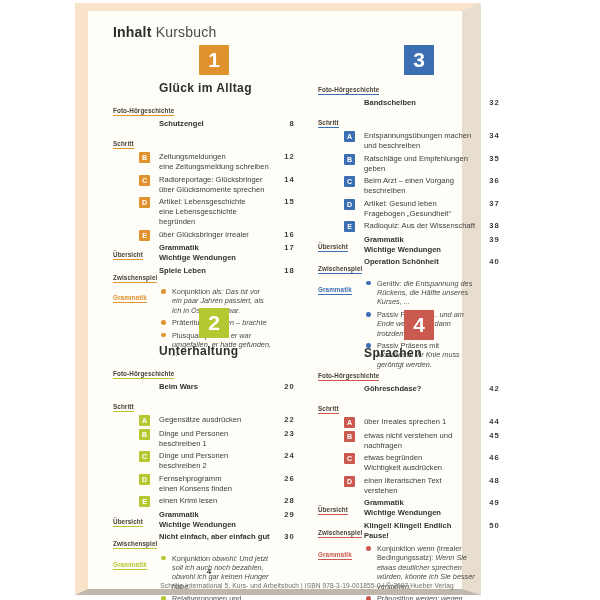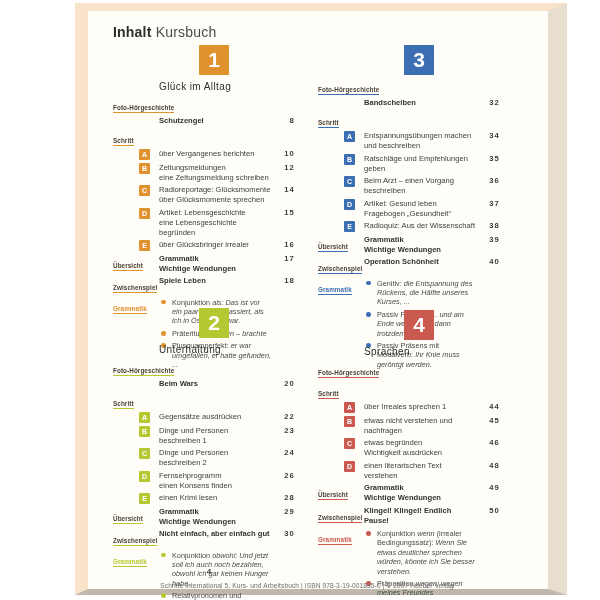--- a/index.html
+++ b/index.html
@@ -5,7 +5,7 @@
   html,body{margin:0;padding:0}
   body{width:600px;height:600px;background:#ffffff;position:relative;overflow:hidden;
        font-family:"Liberation Sans",sans-serif;}
-  .page{position:absolute;left:75px;top:3px;width:492px;height:592px;box-sizing:border-box;
+  .page{position:absolute;left:75px;top:3px;width:406px;height:592px;box-sizing:border-box;
         background:#fffdf7;
         border-left:13px solid #f9e3ca;border-top:8px solid #f9e3ca;
         border-right:19px solid #e8decf;border-bottom:6px solid #beb8ad;}

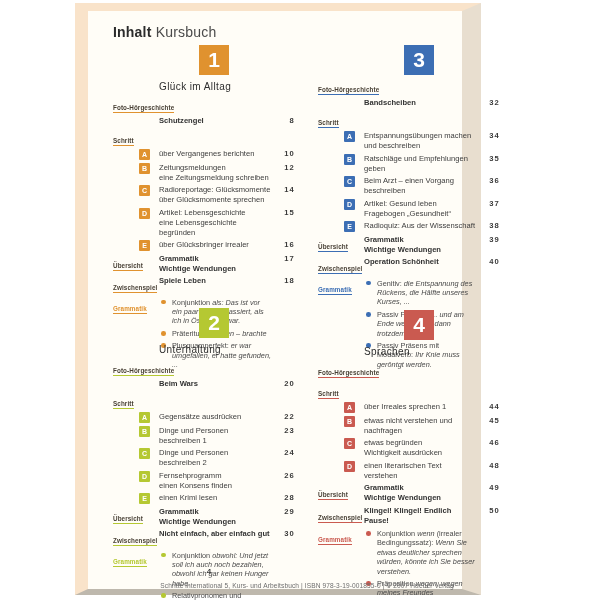--- a/index.html
+++ b/index.html
@@ -14,7 +14,7 @@
   .section{position:absolute;width:182px}
   .num{width:30px;height:30px;margin-left:86px;background:var(--c);color:#fff;
        font-size:21px;font-weight:bold;display:flex;align-items:center;justify-content:center}
-  .sec-title{margin:6px 0 4px 46px;font-size:10px;font-weight:normal;color:#2e2e2e;letter-spacing:.4px}
+  .sec-title{margin:6px 0 4px 46px;font-size:12px;font-weight:bold;color:#2e2e2e;letter-spacing:.4px}
   .row{display:grid;grid-template-columns:46px 1fr 24px;margin-bottom:2.5px;align-items:start}
   .label-only{grid-template-columns:1fr;margin:3px 0 2px}
   .lblcell{display:block}

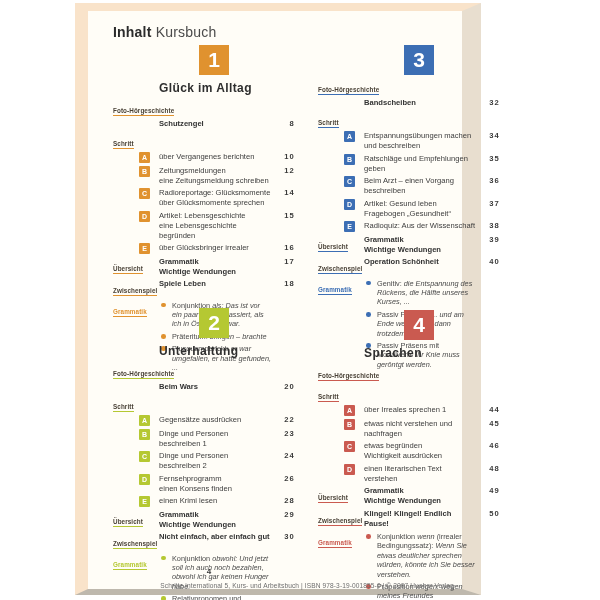--- a/index.html
+++ b/index.html
@@ -66,13 +66,6 @@
         </div>
         <div class="row">
           <span class="lblcell">
-            <span class="letter">A</span>
-          </span>
-          <div class="content"><span>über Vergangenes berichten</span></div>
-          <span class="pagecell">10</span>
-        </div>
-        <div class="row">
-          <span class="lblcell">
             <span class="letter">B</span>
           </span>
           <div class="content"><span>Zeitungsmeldungen</span><br><span>eine Zeitungsmeldung schreiben</span></div>

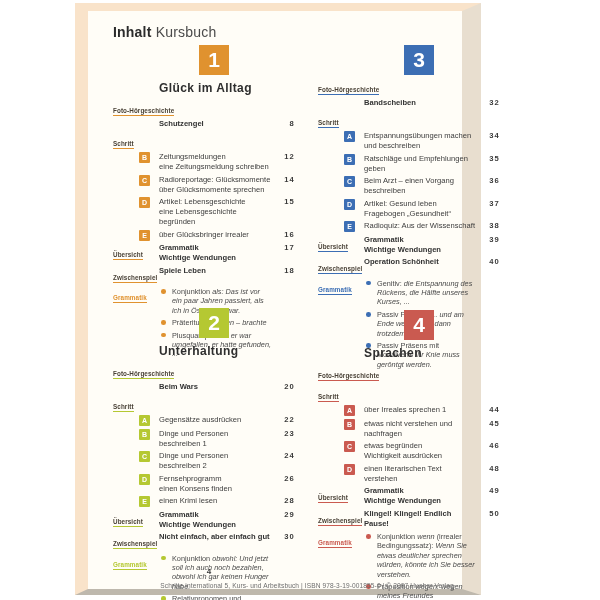--- a/index.html
+++ b/index.html
@@ -75,7 +75,7 @@
           <span class="lblcell">
             <span class="letter">C</span>
           </span>
-          <div class="content"><span>Radioreportage: Glücksmomente</span><br><span>über Glücksmomente sprechen</span></div>
+          <div class="content"><span>Radioreportage: Glücksbringer</span><br><span>über Glücksmomente sprechen</span></div>
           <span class="pagecell">14</span>
         </div>
         <div class="row">

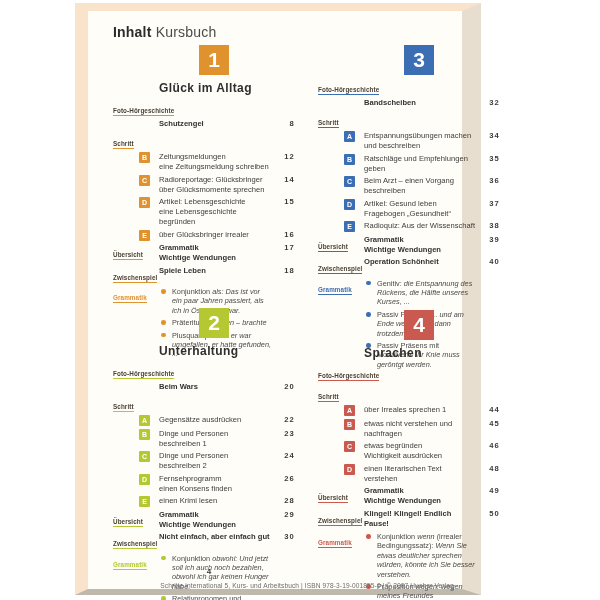--- a/index.html
+++ b/index.html
@@ -254,6 +254,11 @@
         <div class="row label-only">
           <span class="lblcell"><span class="side-label">Foto-Hörgeschichte</span></span>
         </div>
+        <div class="row">
+          <span class="lblcell"></span>
+          <div class="content"><span class="story-title">Göhreschdase?</span></div>
+          <span class="pagecell">42</span>
+        </div>
         <div class="row label-only">
           <span class="lblcell"><span class="side-label">Schritt</span></span>
         </div>

